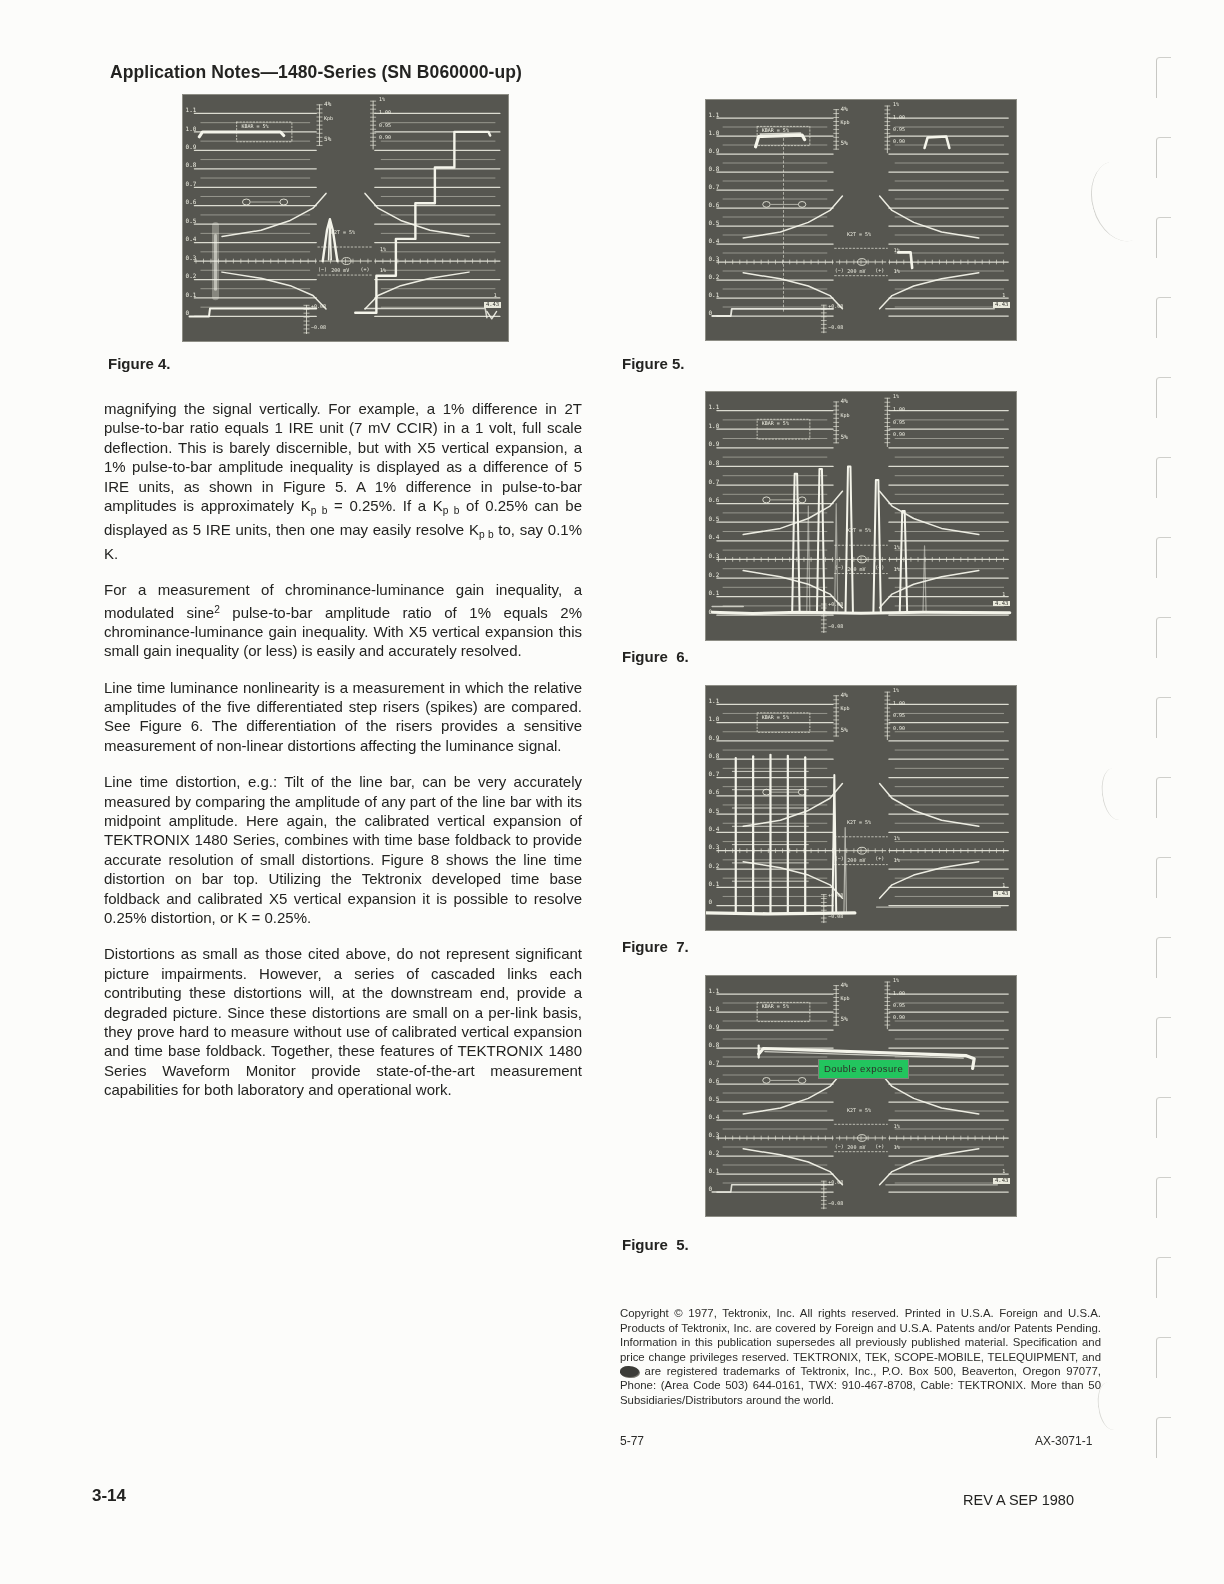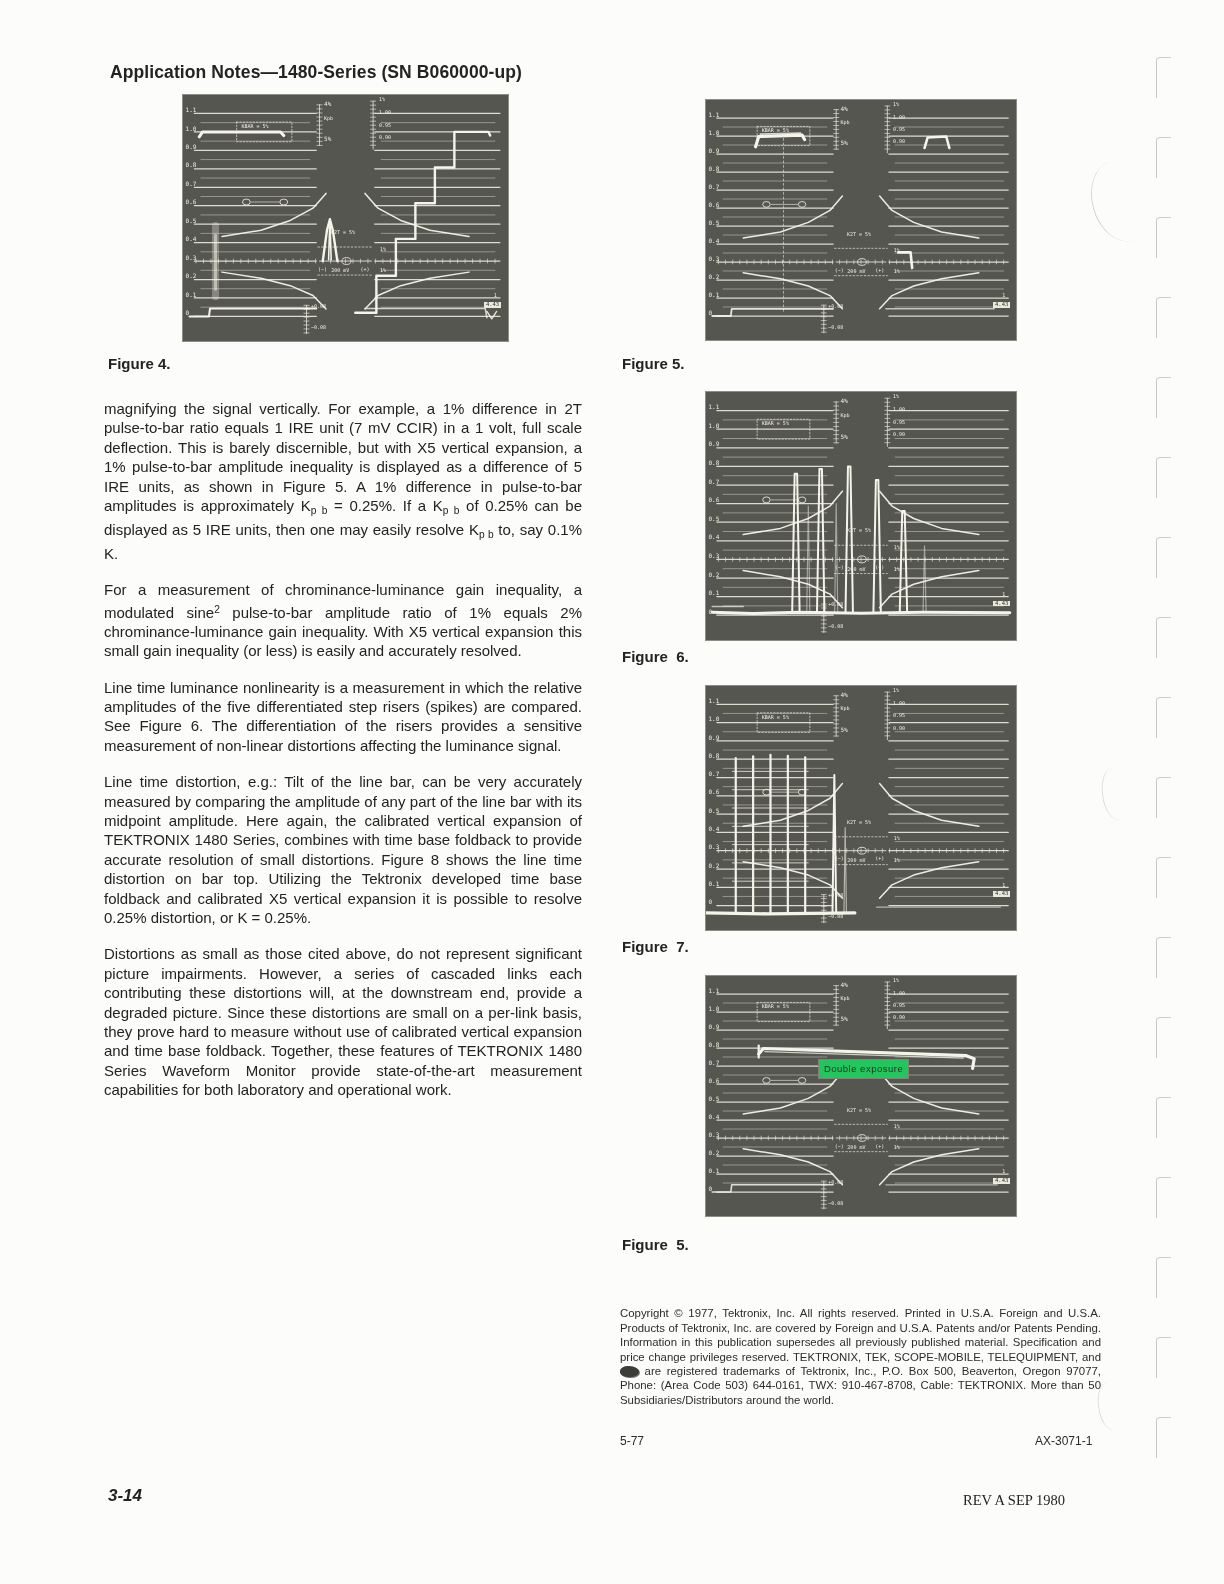--- a/index.html
+++ b/index.html
@@ -35,7 +35,7 @@
   .tek-logo{display:inline-block;width:19px;height:11px;background:#3c3c38;border-radius:45% 55% 50% 45%;
             vertical-align:-2px;box-shadow:1px 1px 0 #77756d;}
   .small-ref{font-size:12px;color:#2b2b29;}
-  .footer-page{left:108px;top:1486px;font-size:17px;font-weight:bold;font-style:italic;}
+  .footer-page{left:92px;top:1486px;font-size:17px;font-weight:bold;}
   .footer-rev{left:963px;top:1492px;font-size:14.5px;font-family:Liberation Serif, serif;}
   
   .bmark{position:absolute;left:1156px;width:14px;height:40px;

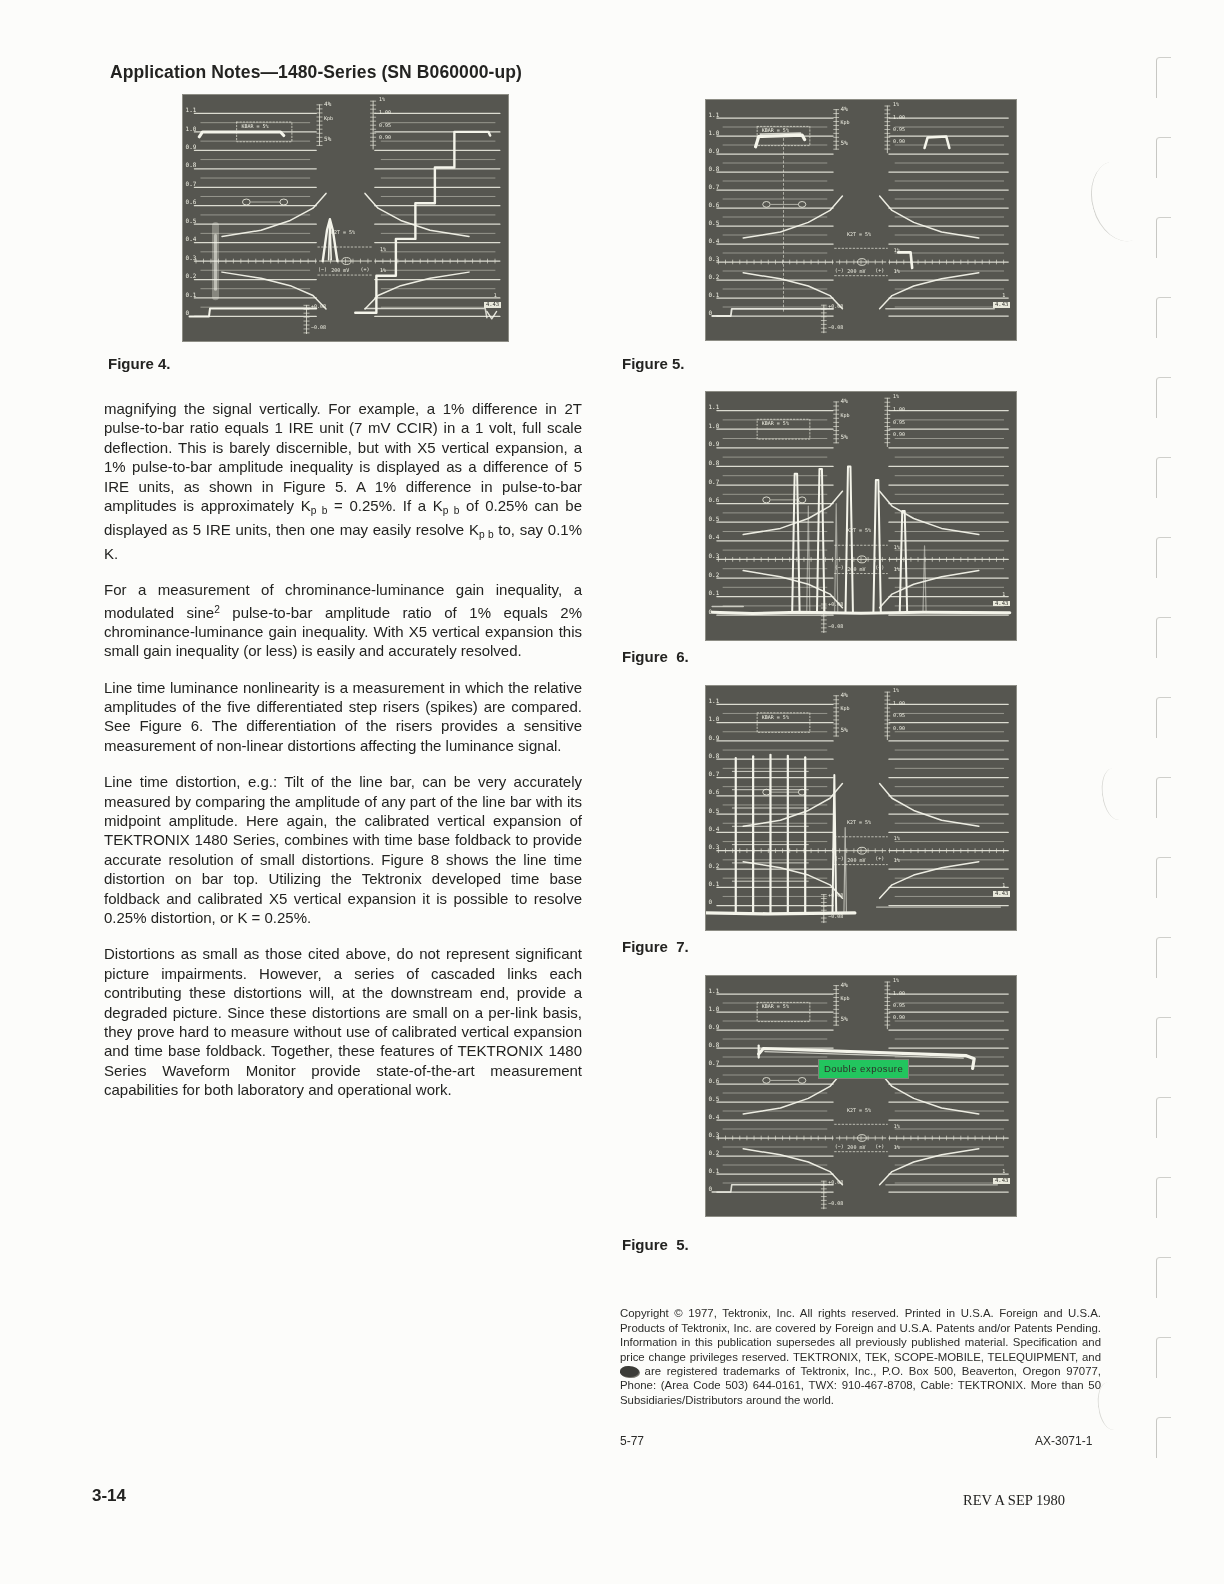--- a/index.html
+++ b/index.html
@@ -36,7 +36,7 @@
             vertical-align:-2px;box-shadow:1px 1px 0 #77756d;}
   .small-ref{font-size:12px;color:#2b2b29;}
   .footer-page{left:92px;top:1486px;font-size:17px;font-weight:bold;}
-  .footer-rev{left:963px;top:1492px;font-size:14.5px;font-family:Liberation Serif, serif;}
+  .footer-rev{left:963px;top:1492px;font-size:14.5px;}
   
   .bmark{position:absolute;left:1156px;width:14px;height:40px;
          border-left:1.6px solid #c7c7c3;border-top:1.6px solid #cfcfcb;border-top-left-radius:4px;}

